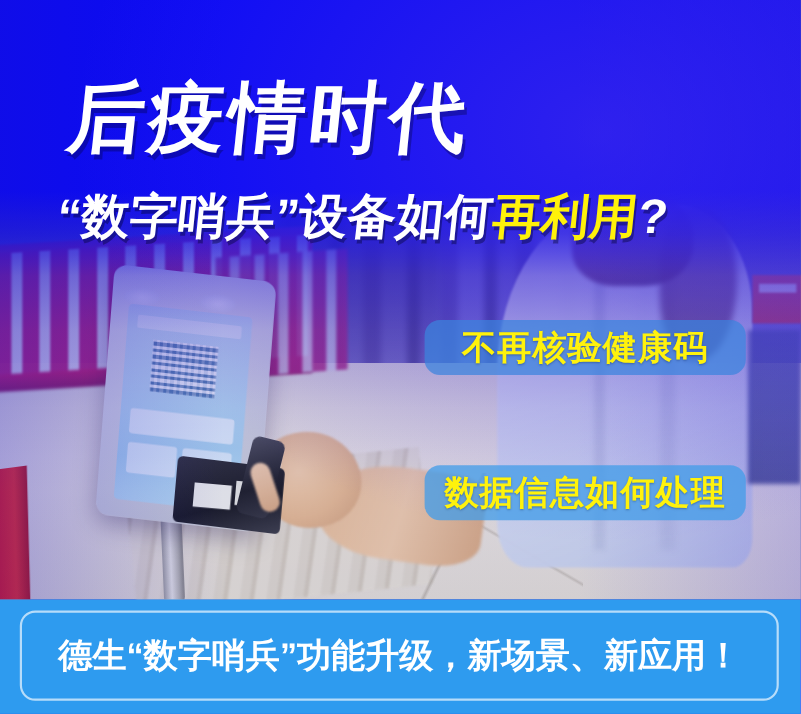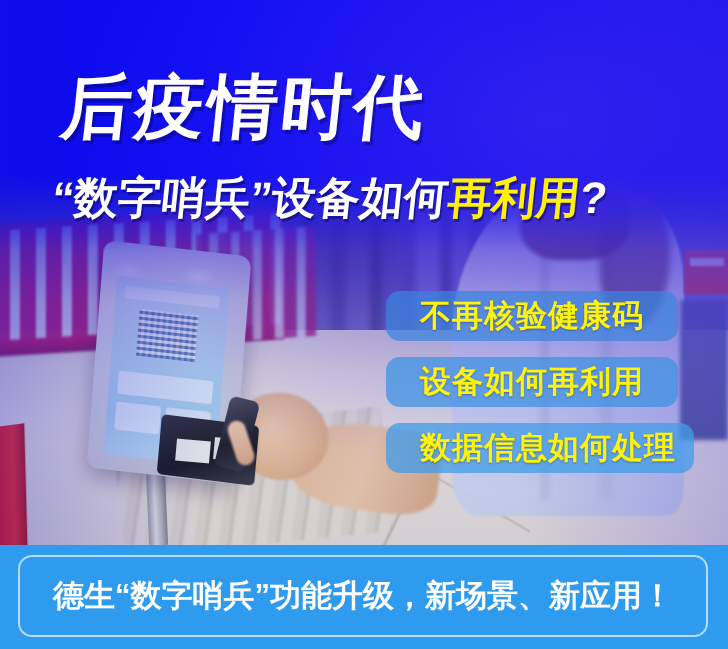--- a/index.html
+++ b/index.html
@@ -553,9 +553,6 @@
   <div class="pill" id="pill0">
     <span class="ptxt">不再核验健康码</span>
   </div>
-  <div class="pill" id="pill1">
-    <span class="ptxt">设备如何再利用</span>
-  </div>
   <div class="pill" id="pill2">
     <span class="ptxt">数据信息如何处理</span>
   </div>

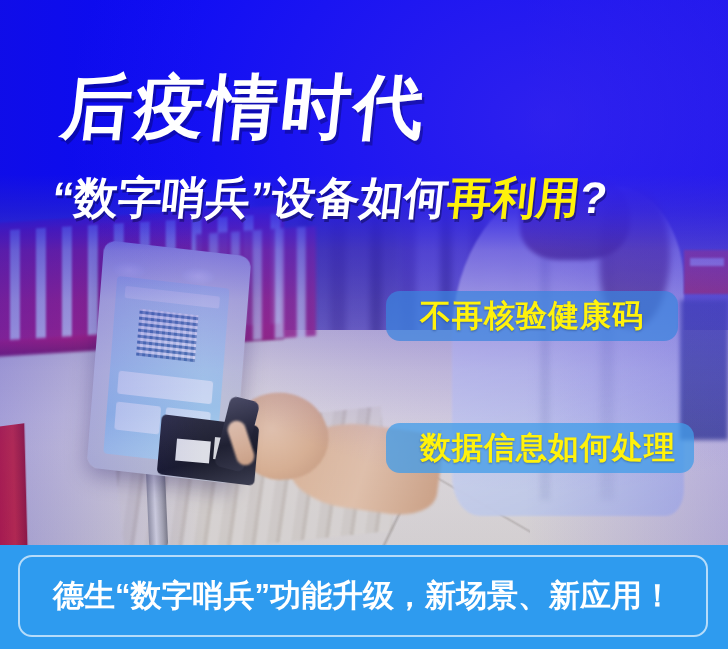--- a/index.html
+++ b/index.html
@@ -458,7 +458,7 @@
   }
   #pill0 { top: 291px; background: rgba(58,132,222,.72); }
   #pill1 { top: 357px; background: rgba(62,146,228,.74); }
-  #pill2 { top: 423px; background: rgba(66,156,232,.76); padding-left: 16px; }
+  #pill2 { top: 423px; background: rgba(66,156,232,.76); }
 
   
   .banner {

